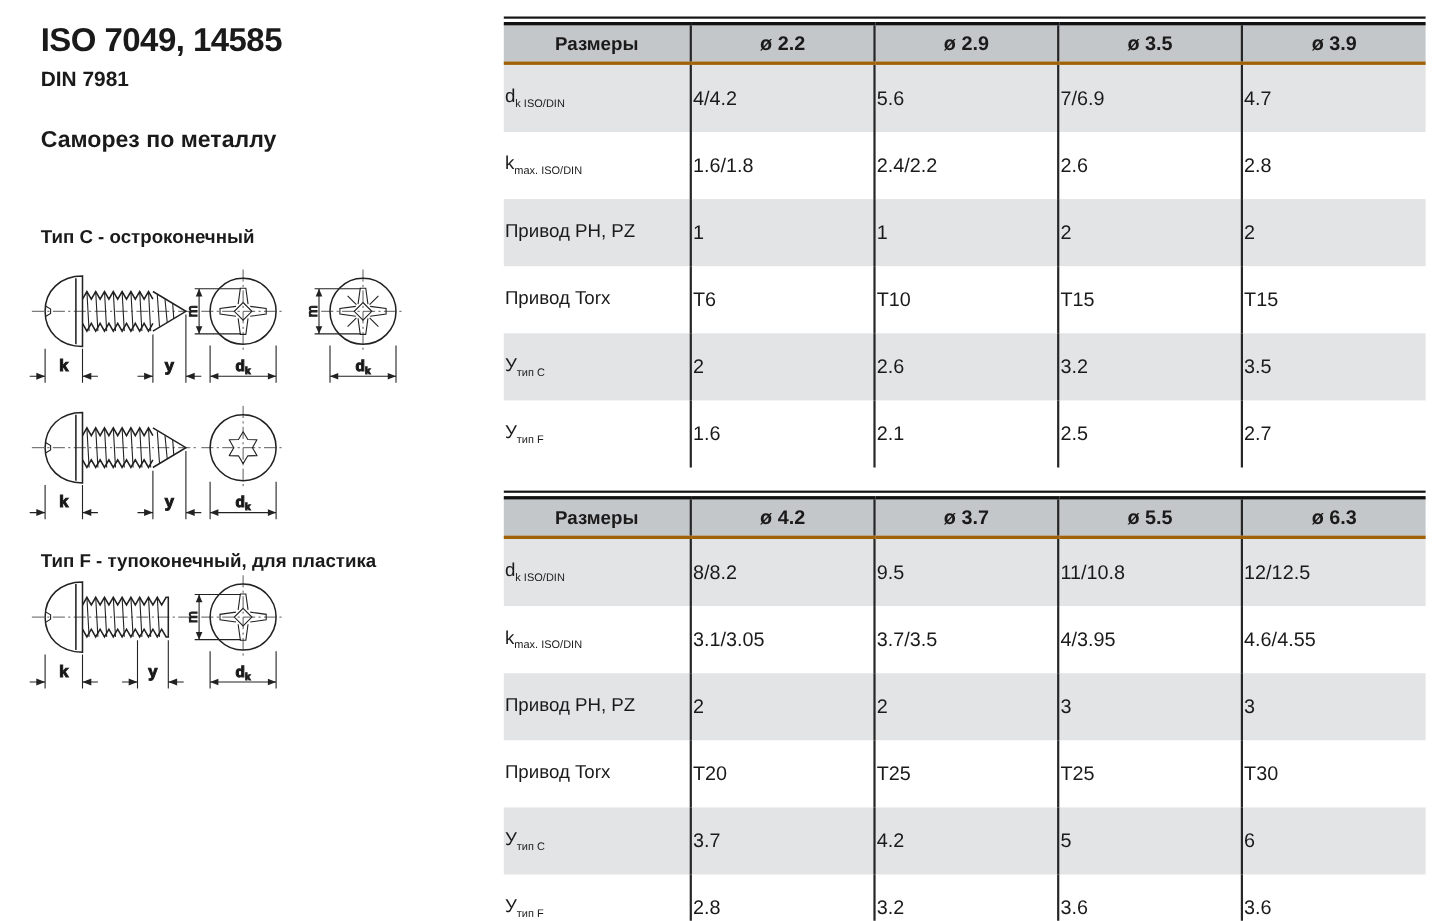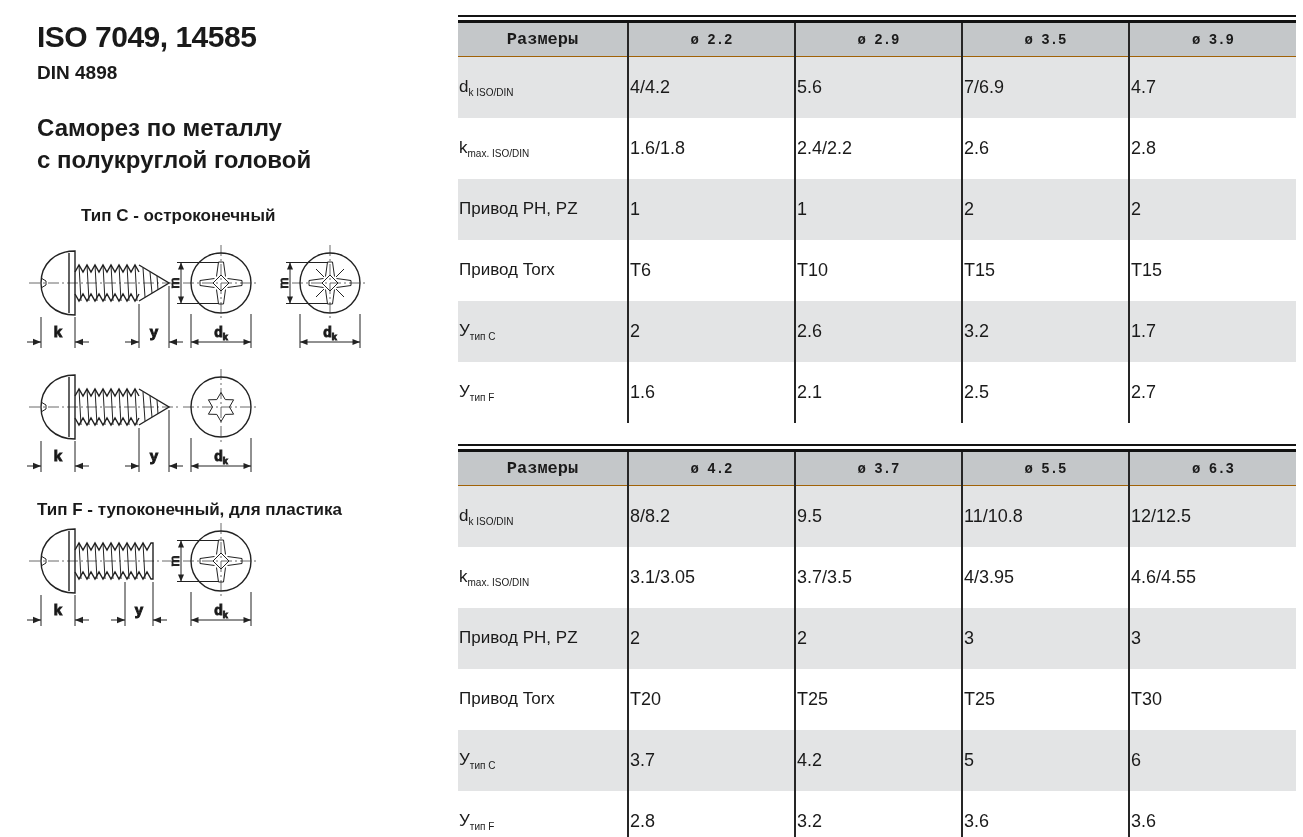--- a/index.html
+++ b/index.html
@@ -34,8 +34,8 @@
   .rule{border-top:2px solid #141414;margin-bottom:3px;}
   table{width:100%;border-collapse:collapse;table-layout:fixed;}
   thead th{
-    background:#c4c7c9;border-top:3px solid #121212;border-bottom:1px solid #a16207;
-    height:31px;font-size:17px;font-weight:bold;text-align:center;font-family:Liberation Mono, monospace;
+    background:#c4c7c9;border-top:3px solid #121212;border-bottom:3px solid #a16207;
+    height:31px;font-size:17px;font-weight:bold;text-align:center;
   }
   thead th.diam{font-size:14px;}
   tbody td{height:59px;vertical-align:middle;font-size:18px;}

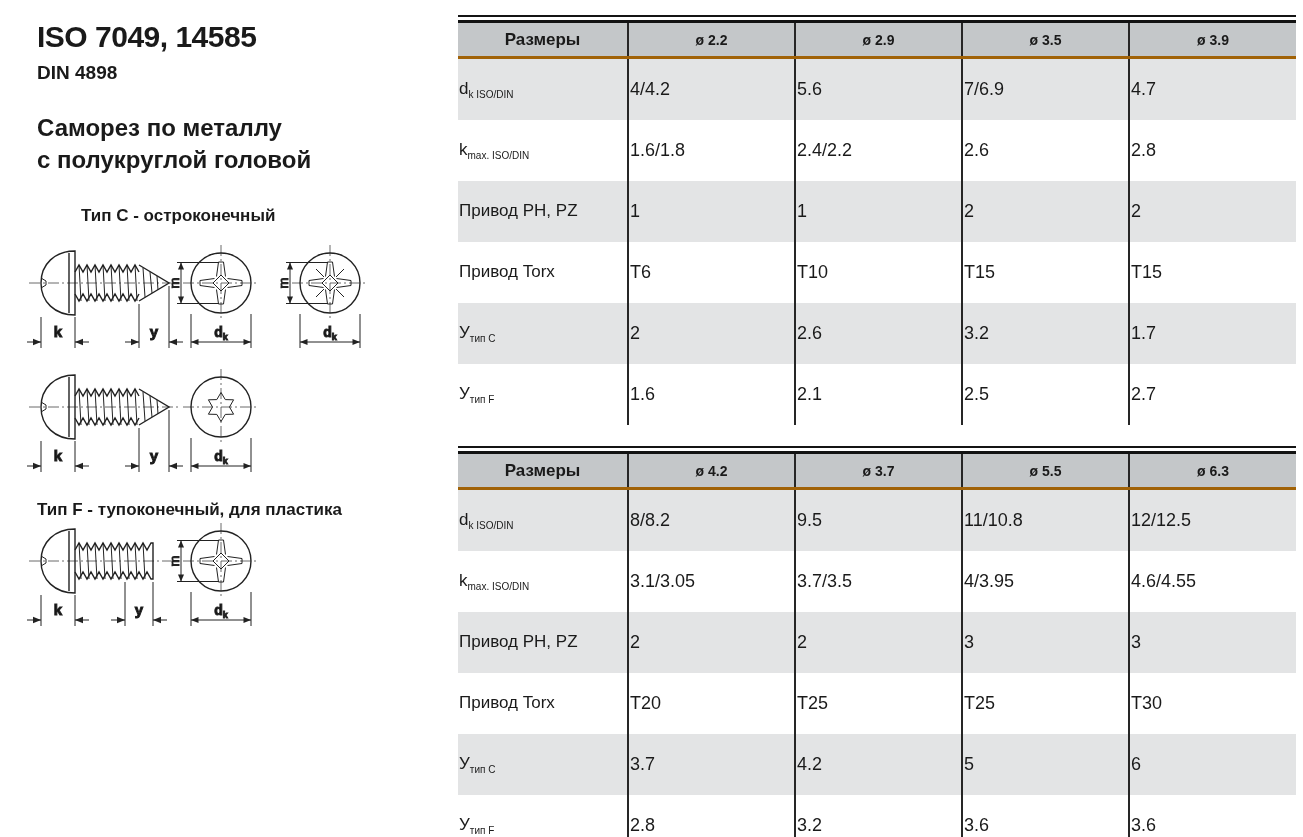--- a/index.html
+++ b/index.html
@@ -37,7 +37,7 @@
     background:#c4c7c9;border-top:3px solid #121212;border-bottom:3px solid #a16207;
     height:31px;font-size:17px;font-weight:bold;text-align:center;
   }
-  thead th.diam{font-size:14px;}
+  thead th.diam{font-size:18px;}
   tbody td{height:59px;vertical-align:middle;font-size:18px;}
   tbody tr:nth-child(odd) td{background:#e3e4e5;}
   th + th, td + td{border-left:2px solid #262626;}

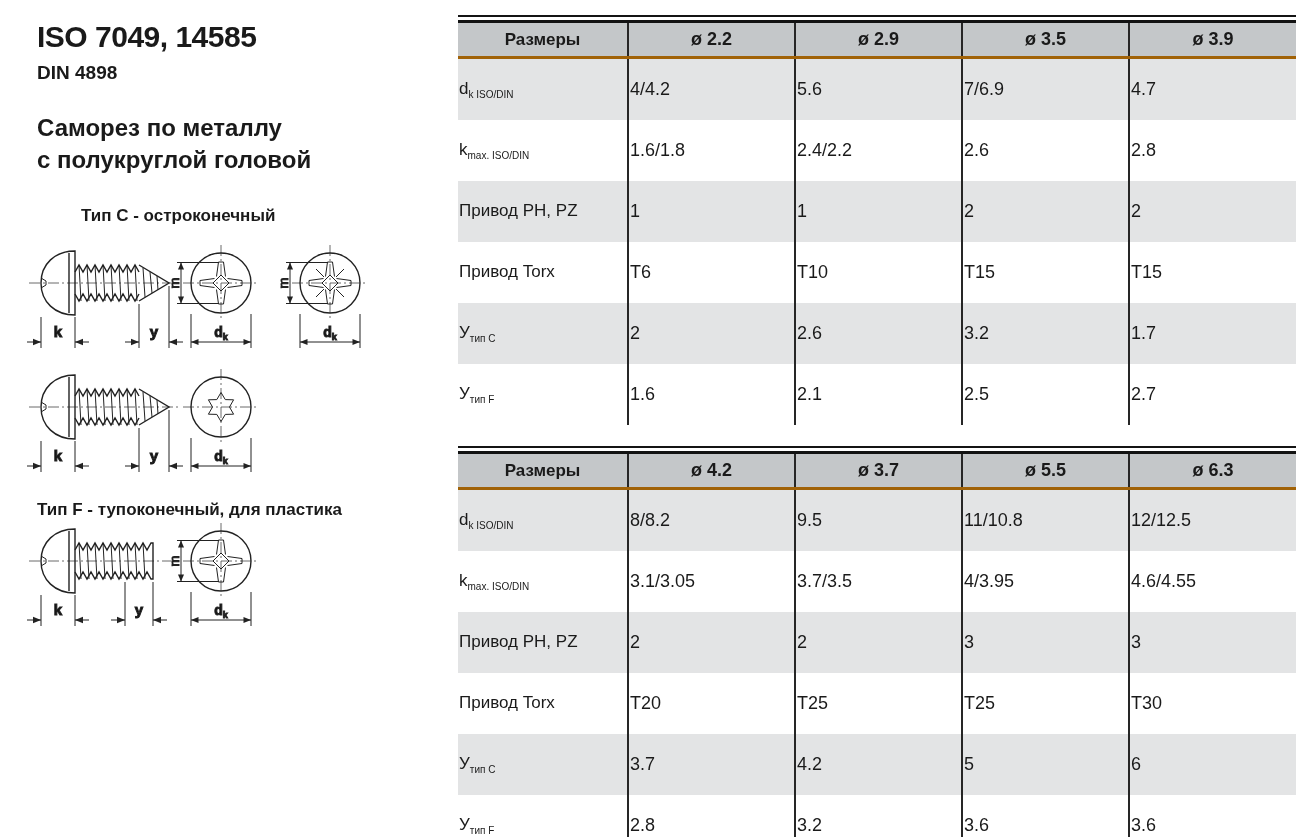--- a/index.html
+++ b/index.html
@@ -51,7 +51,7 @@
 
 <div class="left">
   <div class="title">ISO 7049, 14585</div>
-  <div class="subtitle">DIN 4898</div>
+  <div class="subtitle">DIN 7981</div>
   <div class="desc">
     <span>Саморез по металлу</span><br>
     <span>с полукруглой головой</span>

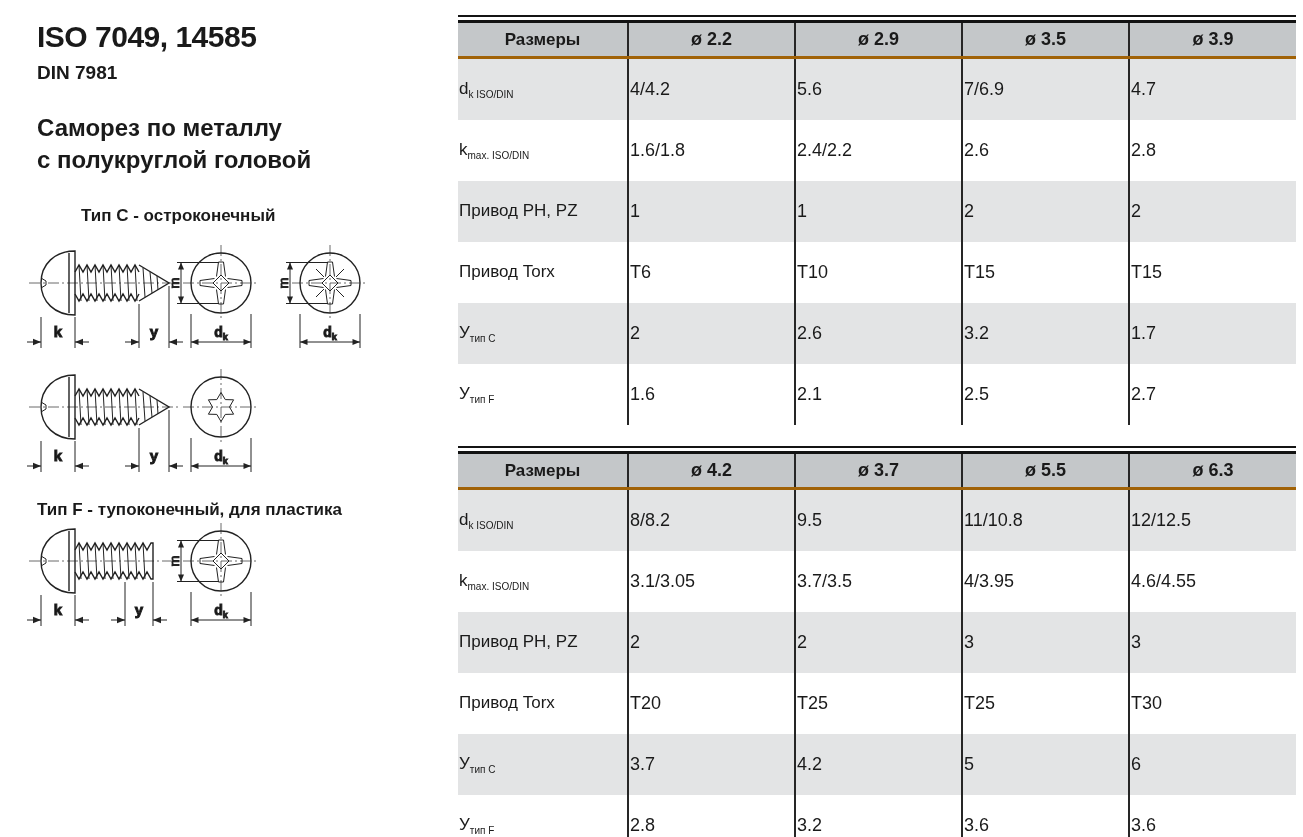--- a/index.html
+++ b/index.html
@@ -12,7 +12,7 @@
   .left{position:absolute;left:0;top:0;width:455px;height:837px;}
   .title{position:absolute;left:37px;top:20px;font-size:30px;font-weight:bold;letter-spacing:-0.5px;}
   .subtitle{position:absolute;left:37px;top:62px;font-size:19px;font-weight:bold;}
-  .desc{position:absolute;left:37px;top:112px;font-size:24px;font-weight:bold;line-height:32px;}
+  .desc{position:absolute;left:37px;top:112px;font-size:21px;font-weight:bold;line-height:32px;}
   .type-label{position:absolute;left:37px;font-size:17px;font-weight:bold;}
   .type-c{top:206px;margin-left:44px;}
   .type-f{top:500px;}

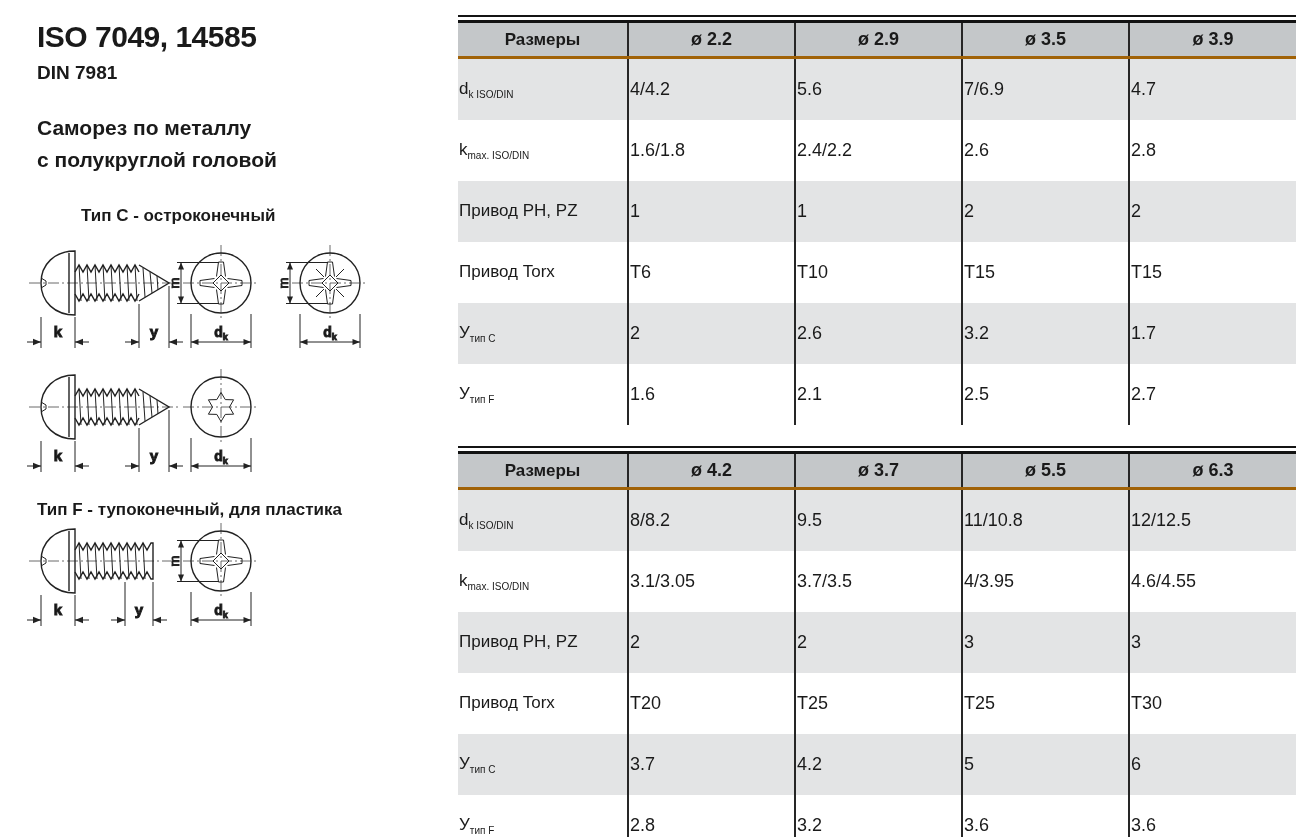--- a/index.html
+++ b/index.html
@@ -54,7 +54,6 @@
   <div class="subtitle">DIN 7981</div>
   <div class="desc">
     <span>Саморез по металлу</span><br>
-    <span>с полукруглой головой</span>
   </div>
   <div class="type-label type-c">Тип C - остроконечный</div>
   <div class="type-label type-f">Тип F - тупоконечный, для пластика</div>

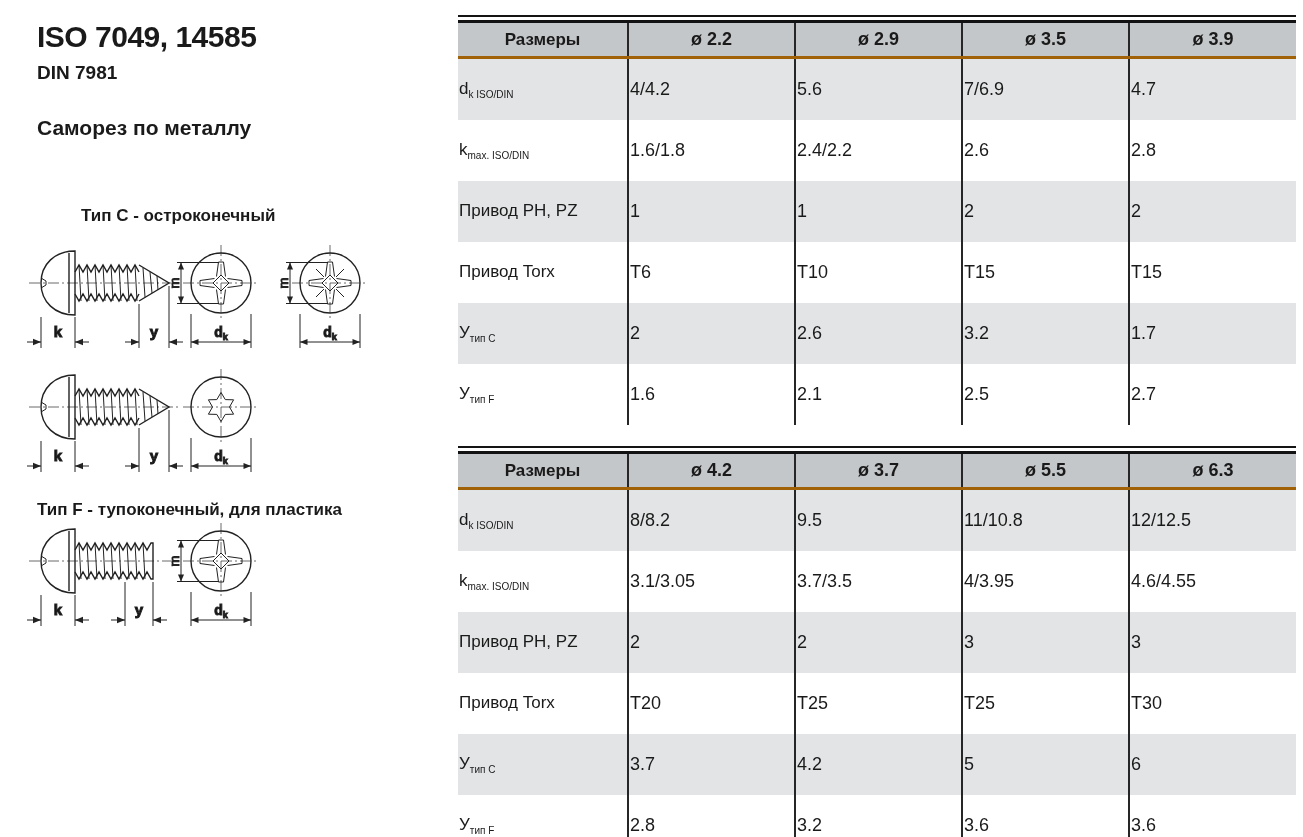--- a/index.html
+++ b/index.html
@@ -14,7 +14,7 @@
   .subtitle{position:absolute;left:37px;top:62px;font-size:19px;font-weight:bold;}
   .desc{position:absolute;left:37px;top:112px;font-size:21px;font-weight:bold;line-height:32px;}
   .type-label{position:absolute;left:37px;font-size:17px;font-weight:bold;}
-  .type-c{top:206px;margin-left:44px;}
+  .type-c{top:206px;}
   .type-f{top:500px;}
   .draw{position:absolute;left:25px;}
   #draw1{top:238px;}

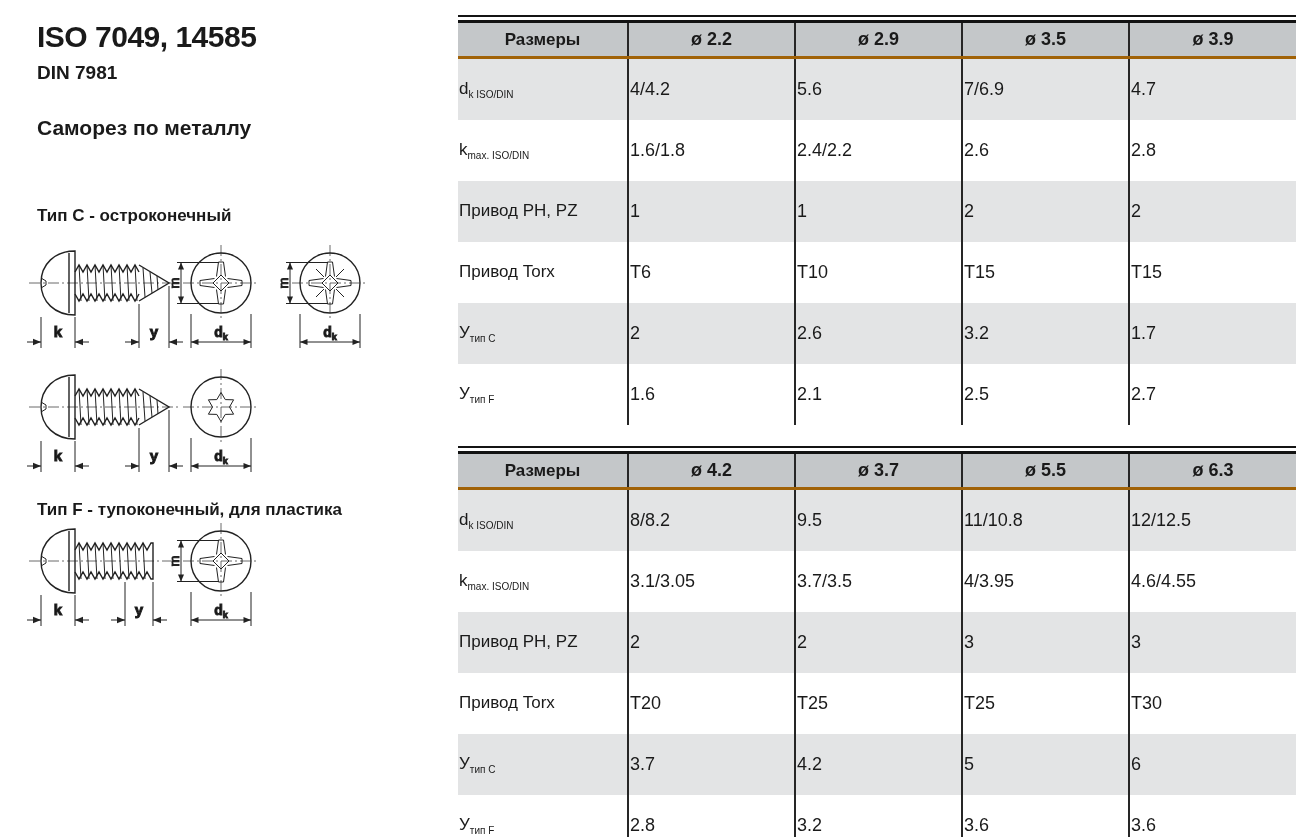--- a/index.html
+++ b/index.html
@@ -280,7 +280,7 @@
           <td>2</td>
           <td>2.6</td>
           <td>3.2</td>
-          <td>1.7</td>
+          <td>3.5</td>
         </tr>
         <tr>
           <td class="lbl"><span>У</span><sub>тип F</sub></td>

